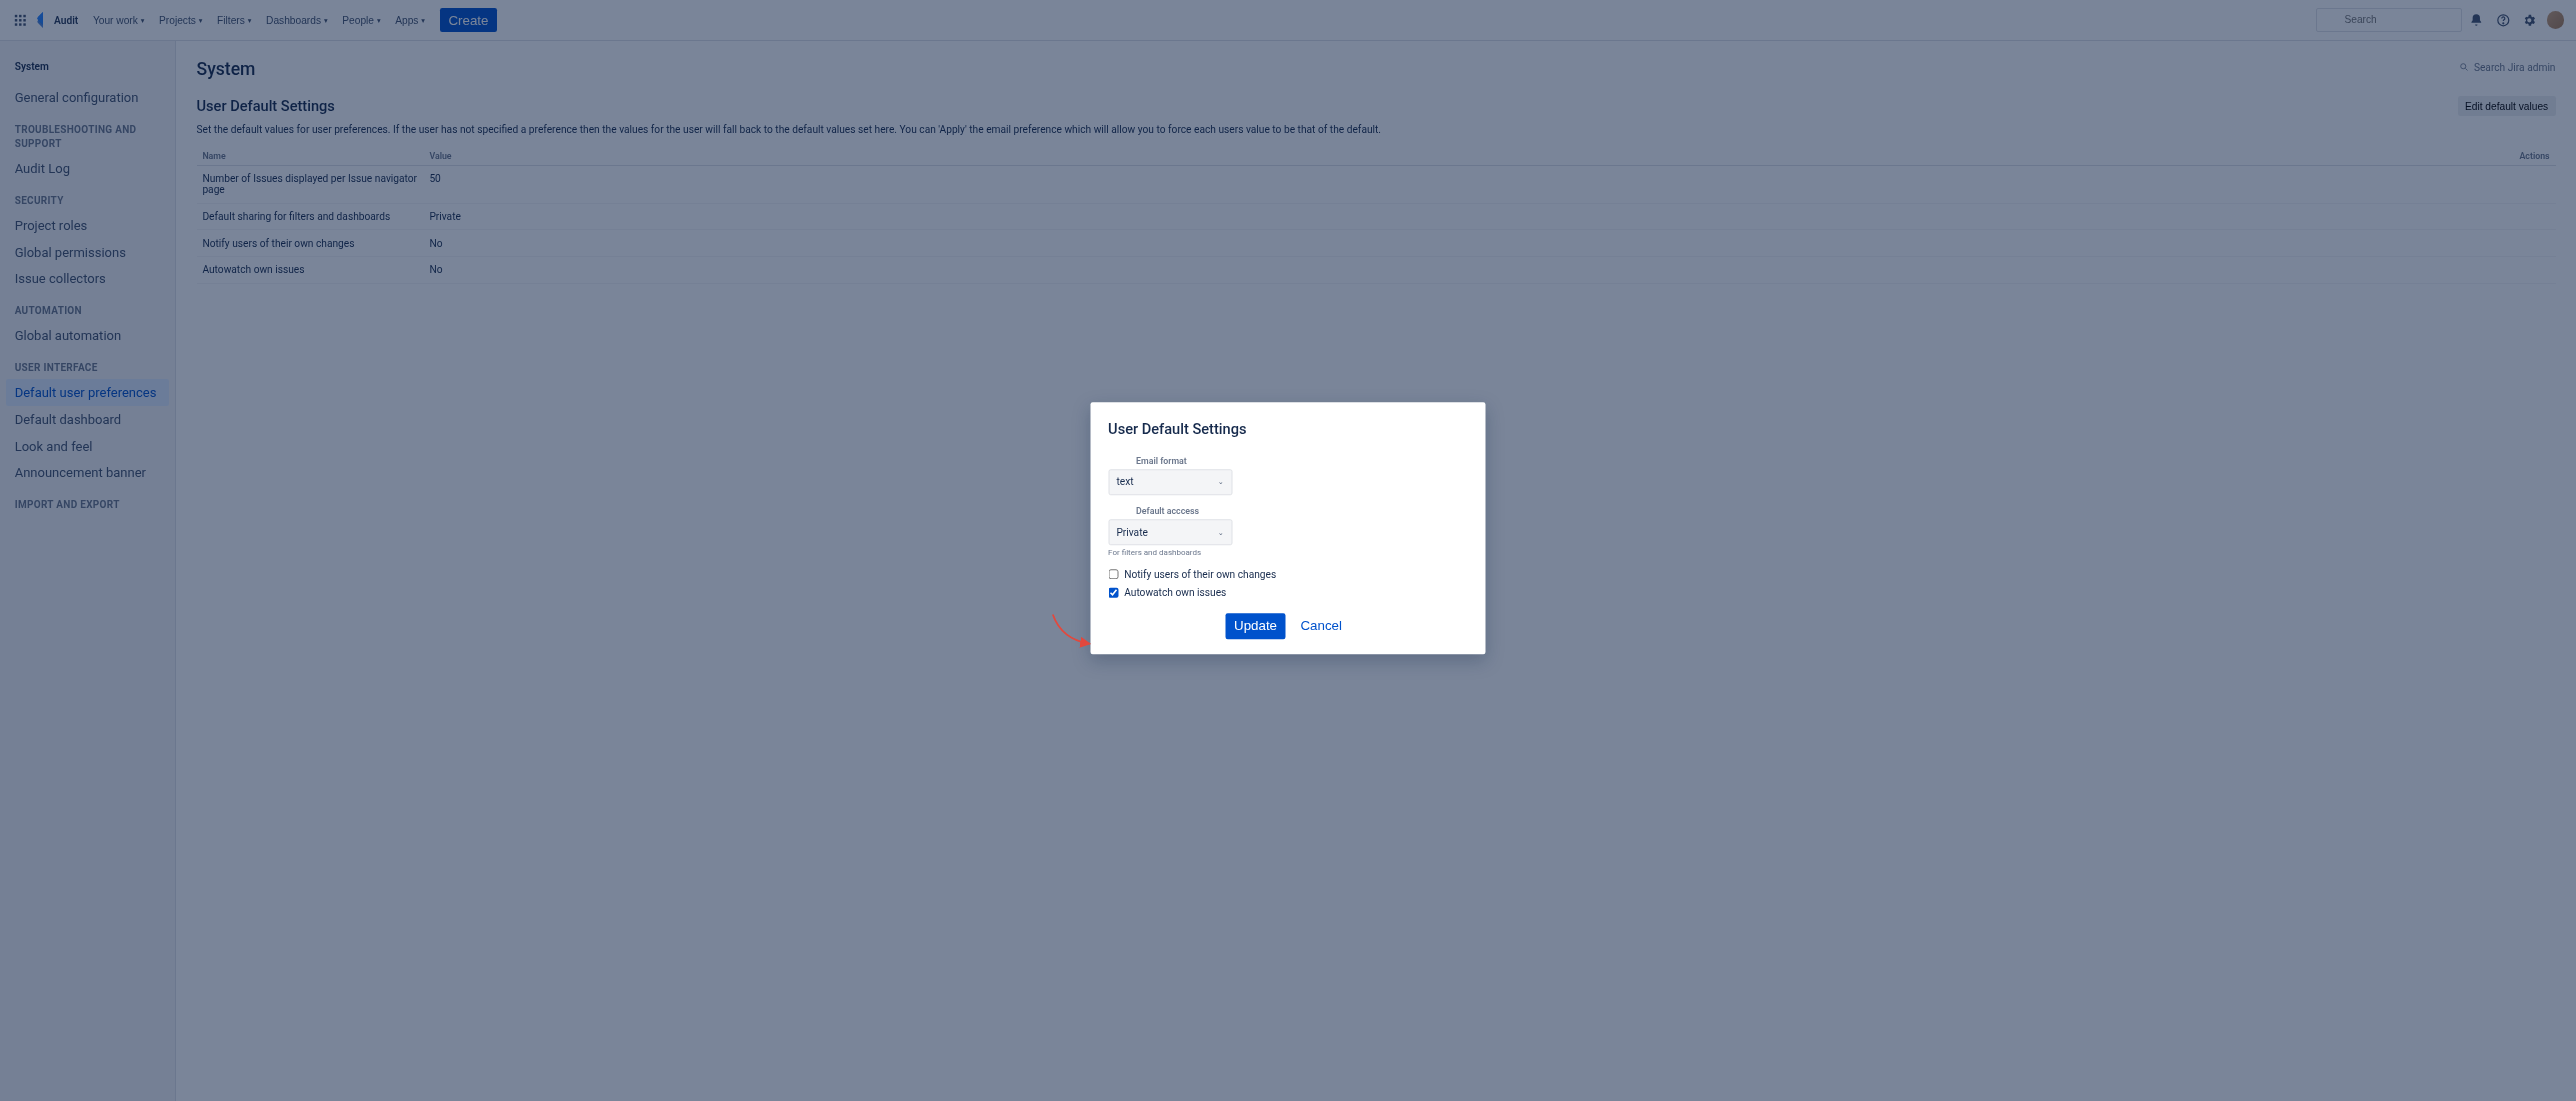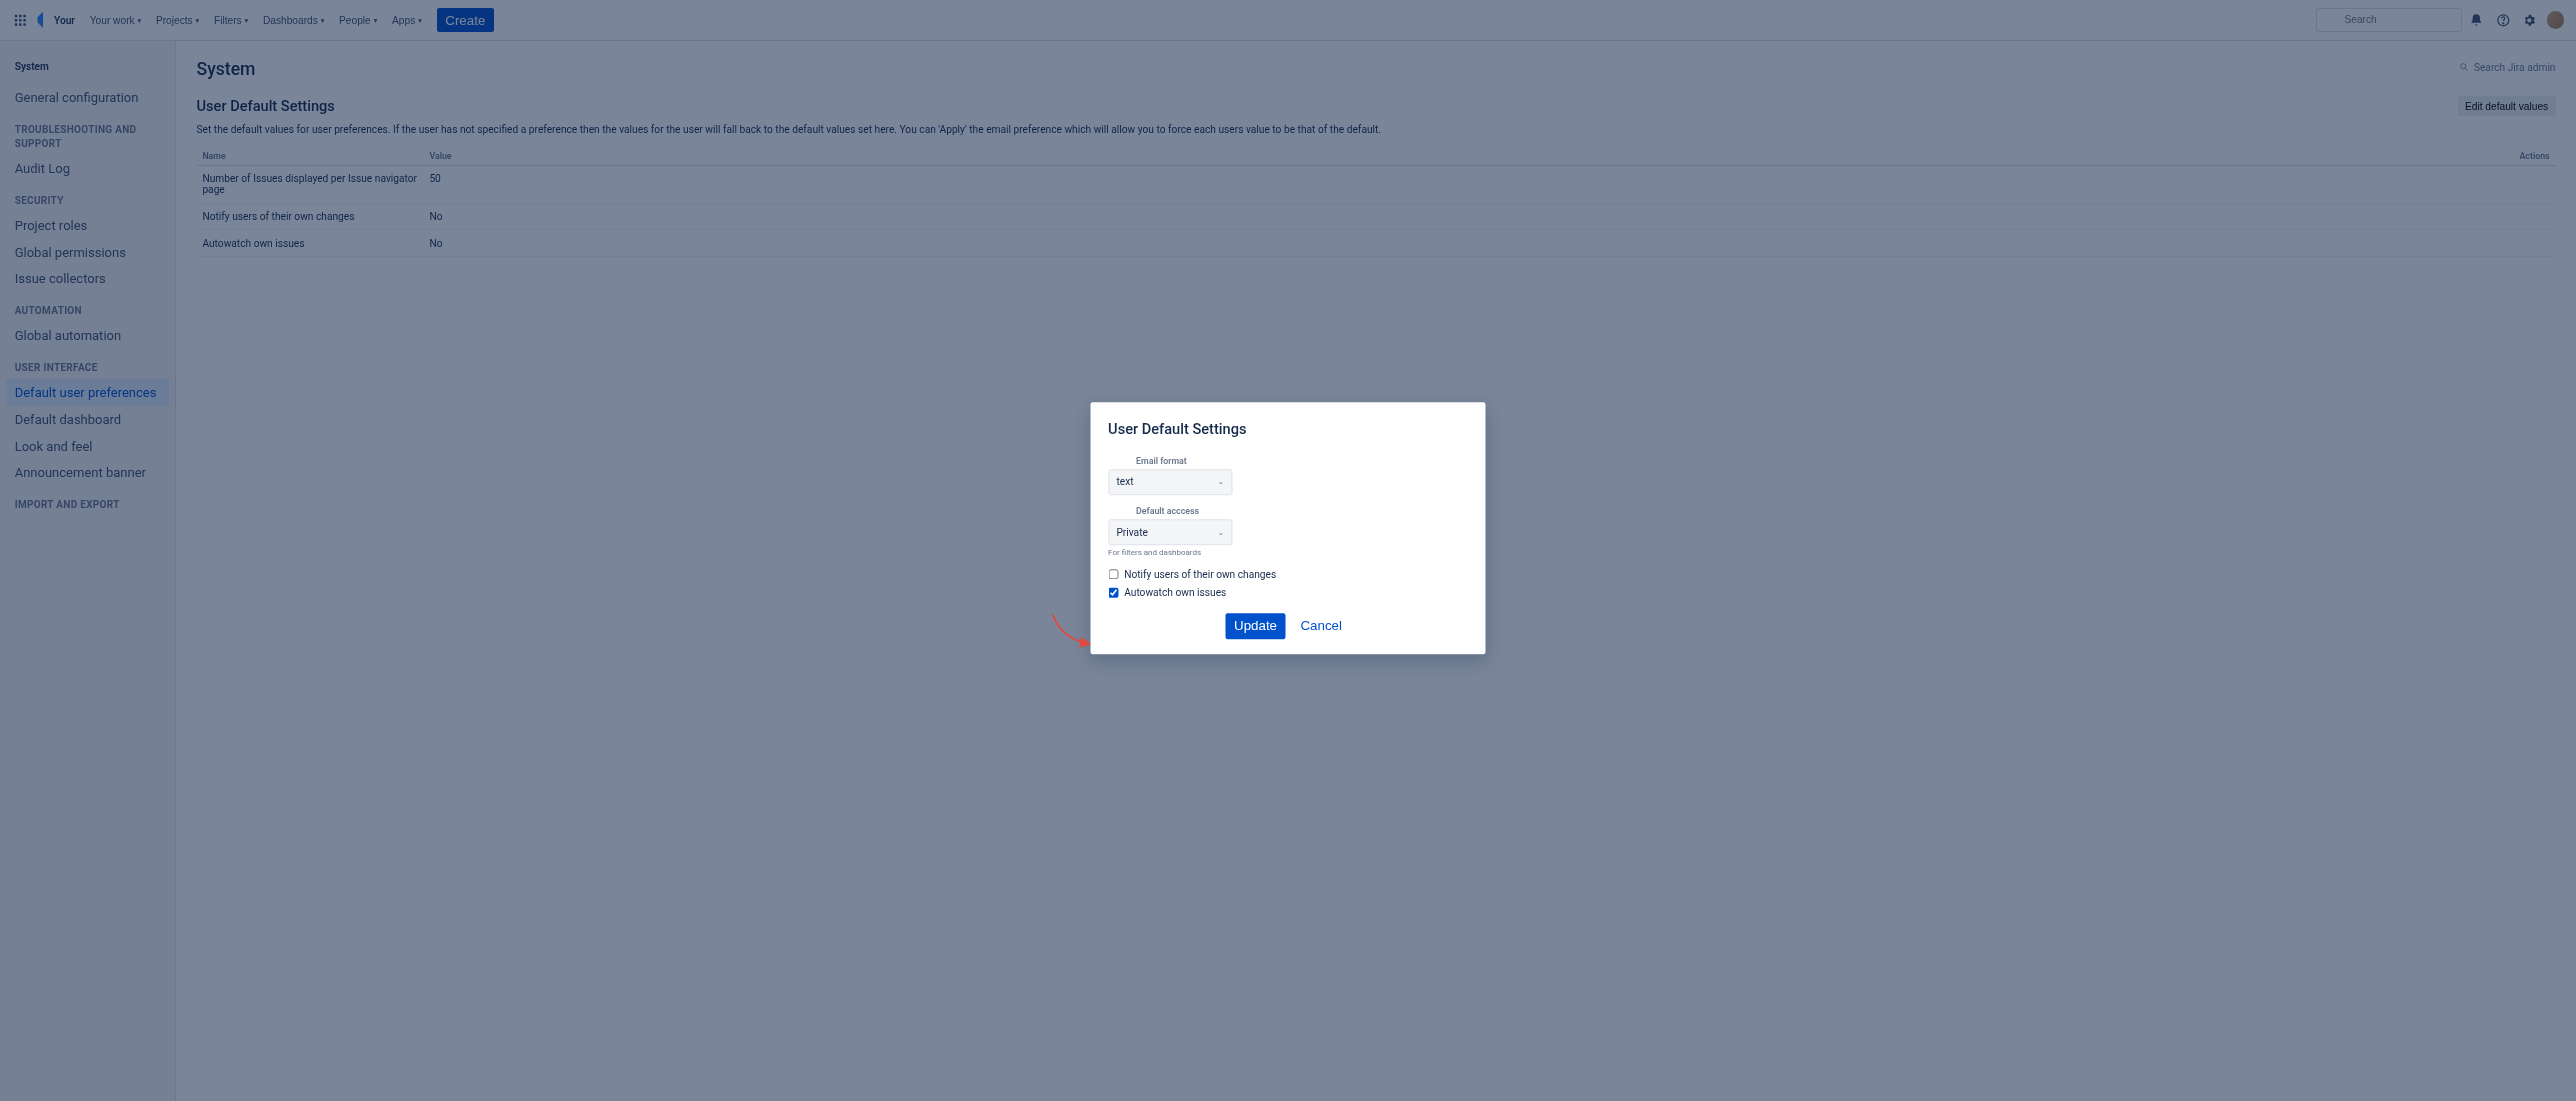--- a/index.html
+++ b/index.html
@@ -92,7 +92,7 @@
         <path fill="#0052CC" d="M15.9 6.6L6 16.4a4 4 0 0 0 0 5.7l9.9 9.9V6.6z" opacity=".7"></path>
         <path fill="#2684FF" d="M15.9 0l9.9 9.8a4 4 0 0 1 0 5.7L15.9 25.3V0z" transform="scale(-1 1) translate(-31.8 0)" opacity=".9"></path>
       </svg>
-    <span>Your</span>
+    <span>Audit</span>
   </div>
   <button class="nav-item">
       <span>Your work</span>

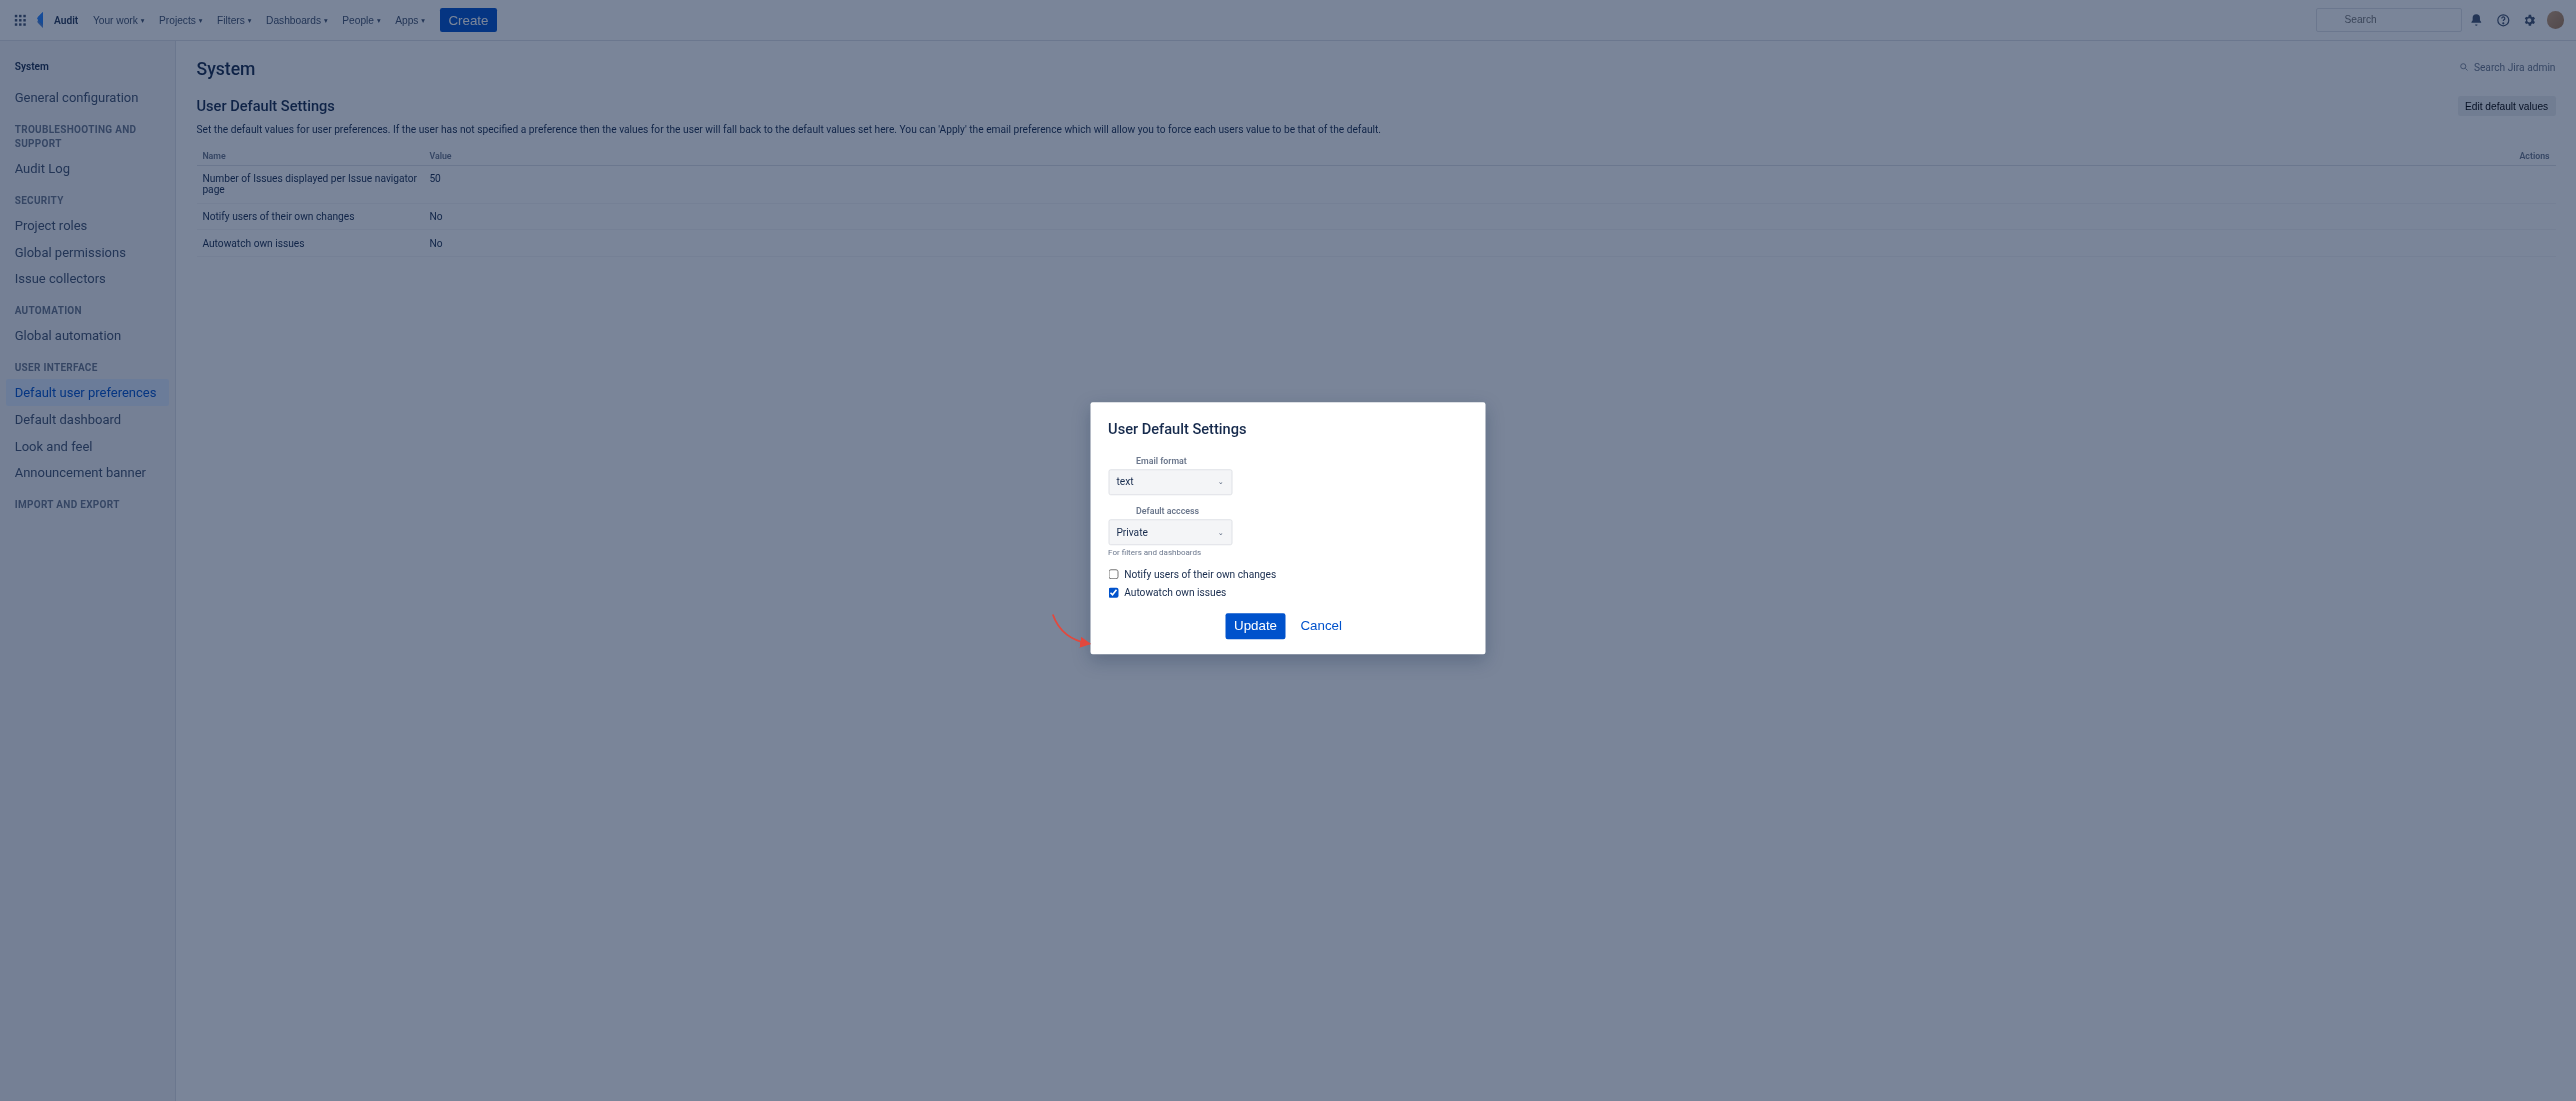--- a/index.html
+++ b/index.html
@@ -210,6 +210,11 @@
           <td class="actions-col"></td>
         </tr>
         <tr>
+          <td class="name-col">Default sharing for filters and dashboards</td>
+          <td>Private</td>
+          <td class="actions-col"></td>
+        </tr>
+        <tr>
           <td class="name-col">Notify users of their own changes</td>
           <td>No</td>
           <td class="actions-col"></td>

